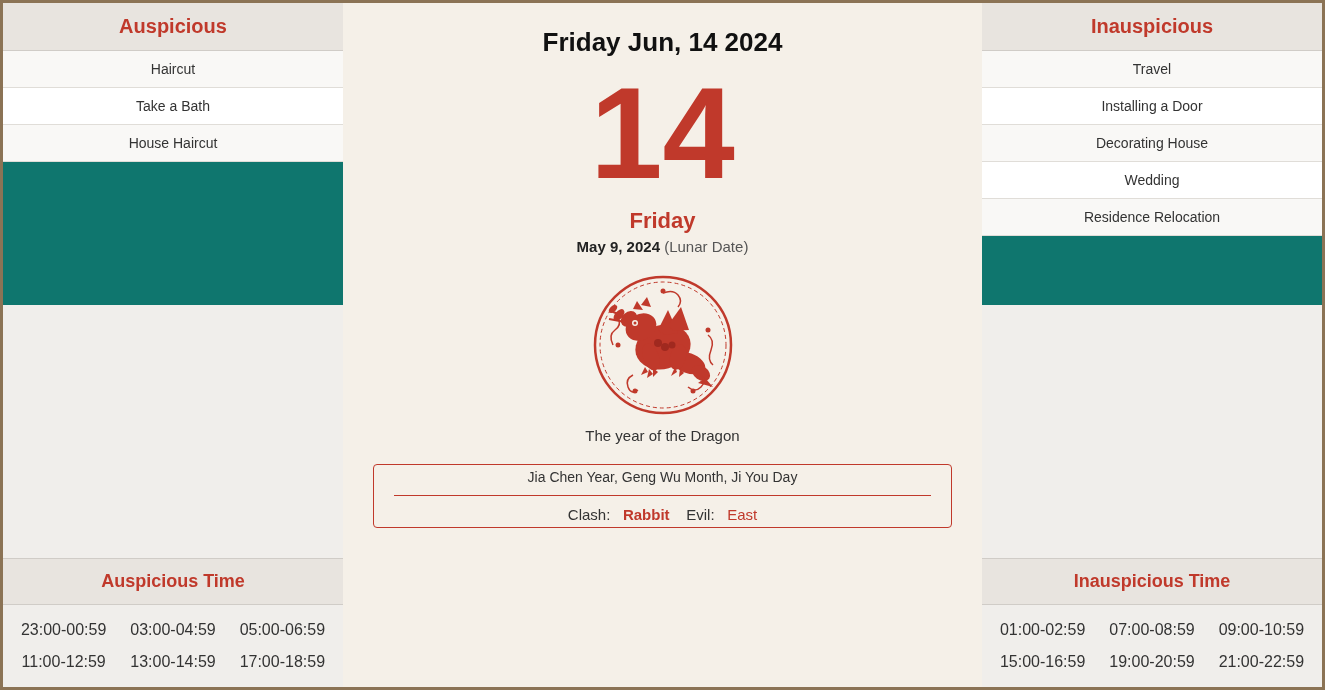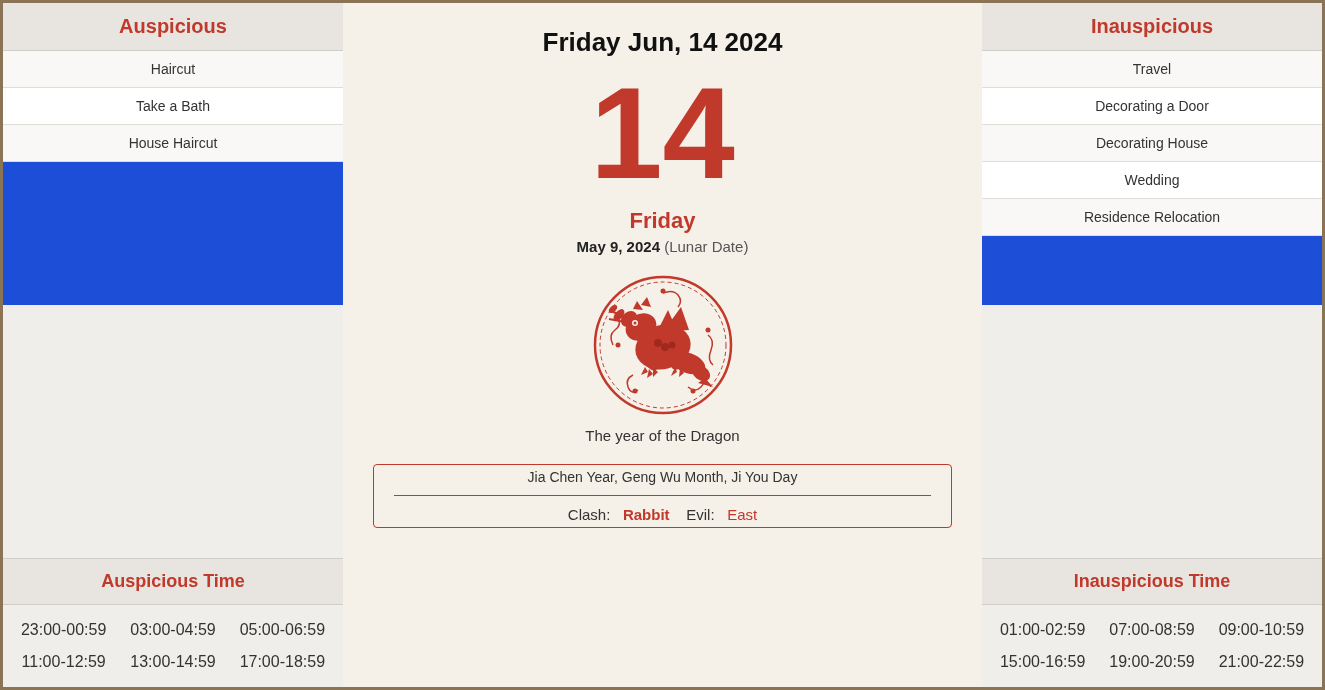--- a/index.html
+++ b/index.html
@@ -16,7 +16,7 @@
     .panel {
       width: 340px;
       min-width: 340px;
-      background: #1d4ed8;
+      background: #0f766e;
       display: flex;
       flex-direction: column;
     }

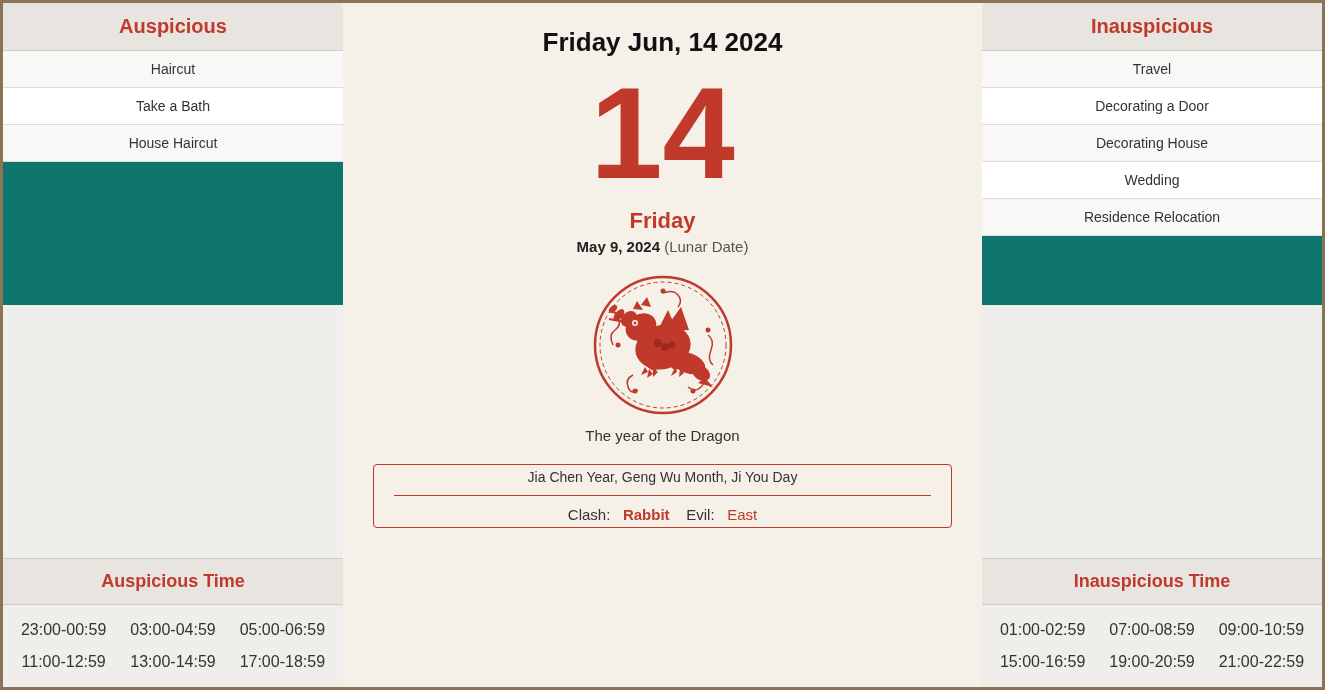--- a/index.html
+++ b/index.html
@@ -289,7 +289,7 @@
   </div>
   <div class="panel-items">
     <div class="panel-item">Travel</div>
-    <div class="panel-item">Decorating a Door</div>
+    <div class="panel-item">Installing a Door</div>
     <div class="panel-item">Decorating House</div>
     <div class="panel-item">Wedding</div>
     <div class="panel-item">Residence Relocation</div>

